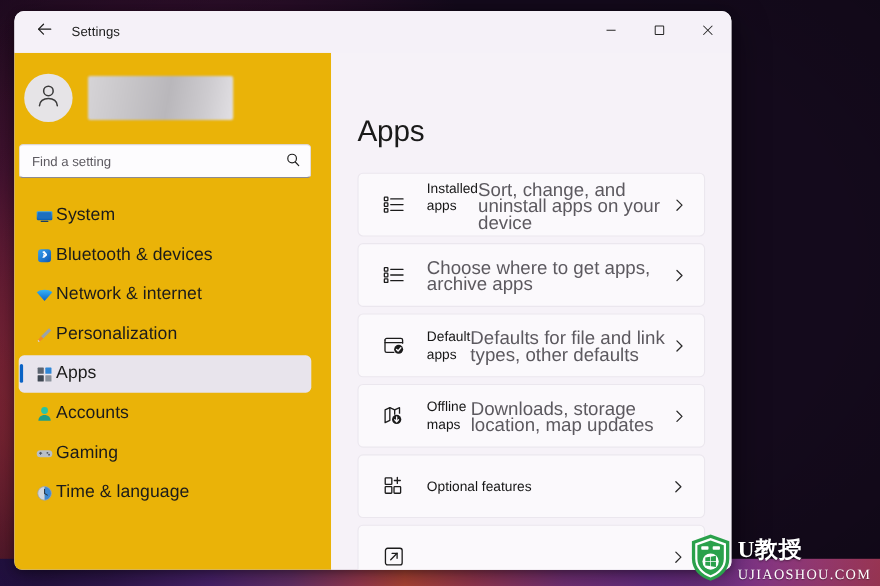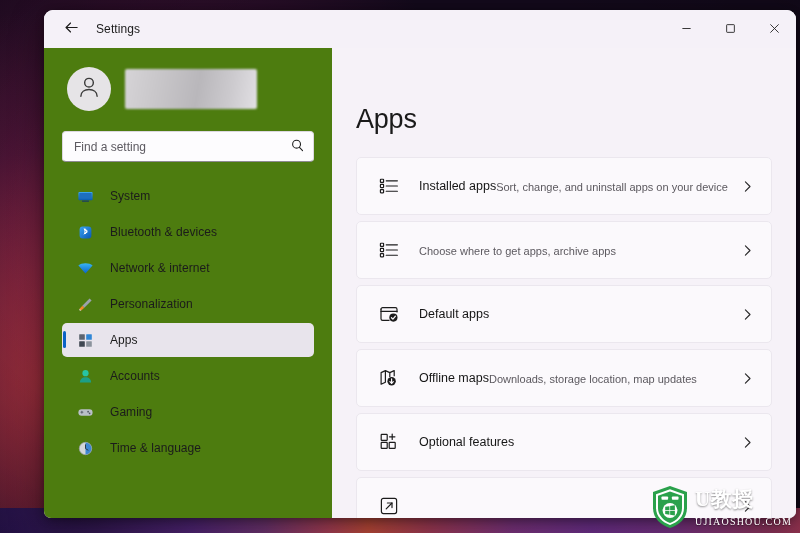--- a/index.html
+++ b/index.html
@@ -55,8 +55,8 @@
   
   #settings-window {
     position: absolute;
-    left: 44px; top: 10px;
-    width: 752px; height: 508px;
+    left: 13px; top: 10px;
+    width: 652px; height: 508px;
     background: #f3eff7;
     border-radius: 9px 9px 7px 7px;
     box-shadow: 0 10px 34px rgba(0,0,0,0.48), 0 2px 8px rgba(0,0,0,0.30);

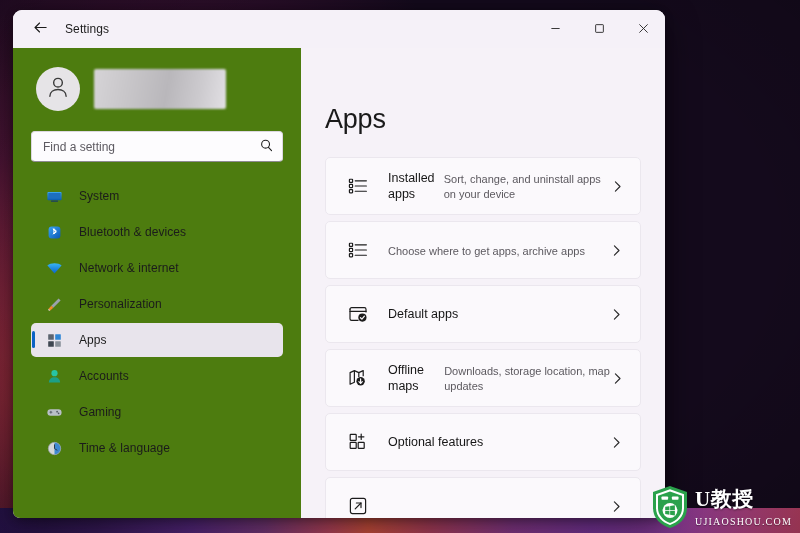--- a/index.html
+++ b/index.html
@@ -113,8 +113,8 @@
   .sidebar {
     width: 288px;
     flex: 0 0 288px;
-    background: #4d7c0f;
-    padding: 0 18px 0 18px;
+    background: #eab308;
+    padding: 0 18px 0 4px;
     display: flex;
     flex-direction: column;
   }

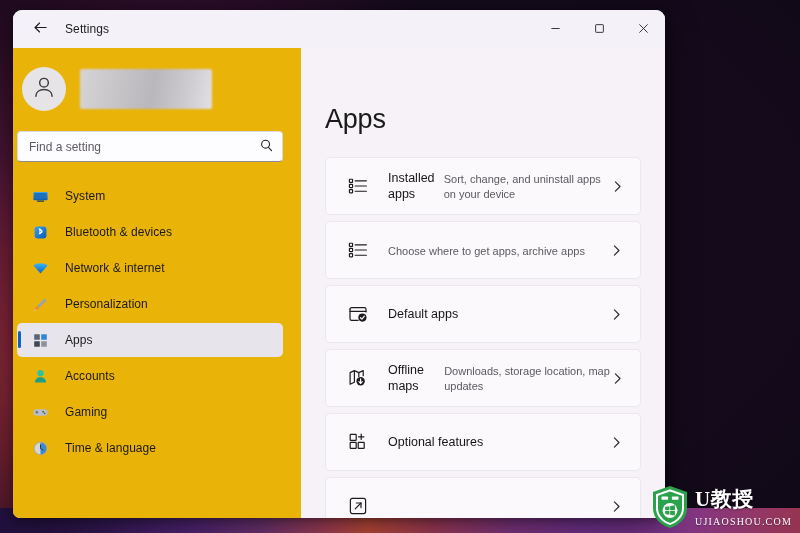--- a/index.html
+++ b/index.html
@@ -253,7 +253,7 @@
     line-height: 16px;
   }
   .card-sub {
-    font-size: 11px;
+    font-size: 17px;
     color: #5c595f;
     line-height: 15px;
     margin-top: 2px;

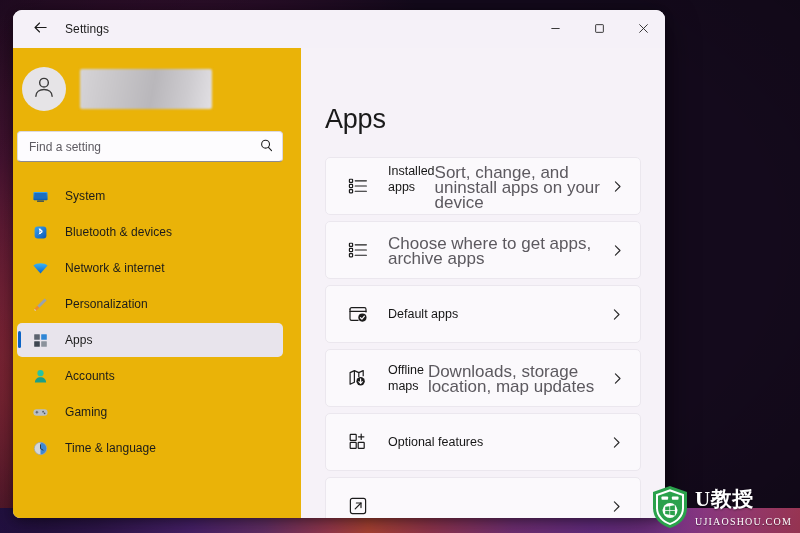--- a/index.html
+++ b/index.html
@@ -198,8 +198,8 @@
   }
   .nav-icon svg { width: 17px; height: 17px; display: block; }
   .nav-label {
-    margin-left: 15px;
-    font-size: 12px;
+    margin-left: 1px;
+    font-size: 16px;
     color: #1b1b1b;
     letter-spacing: 0.05px;
   }

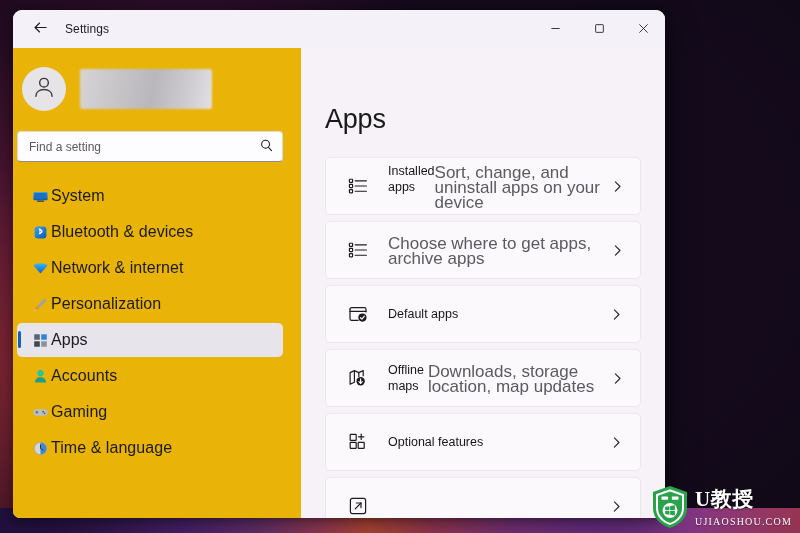--- a/index.html
+++ b/index.html
@@ -564,6 +564,7 @@
             </span>
             <div class="card-text">
               <span class="card-title">Default apps</span>
+              <span class="card-sub">Defaults for file and link types, other defaults</span>
             </div>
             <span class="card-chev">
               <svg viewBox="0 0 13 13" fill="none" stroke="currentColor" stroke-width="1.15" stroke-linecap="round" stroke-linejoin="round">

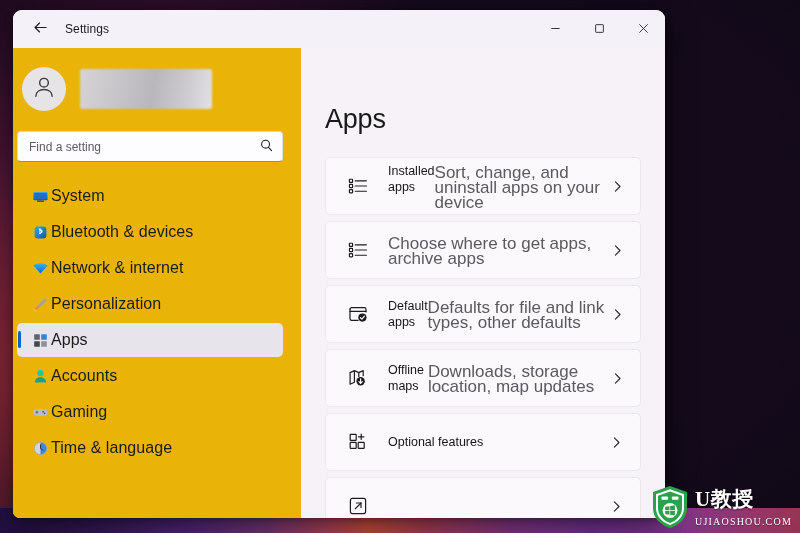--- a/index.html
+++ b/index.html
@@ -306,7 +306,7 @@
     text-shadow: 0 1px 2px rgba(0,0,0,0.45);
   }
   .wm-sub {
-    font-size: 10px;
+    font-size: 13px;
     color: #ffffff;
     letter-spacing: 1.2px;
     line-height: 10px;

